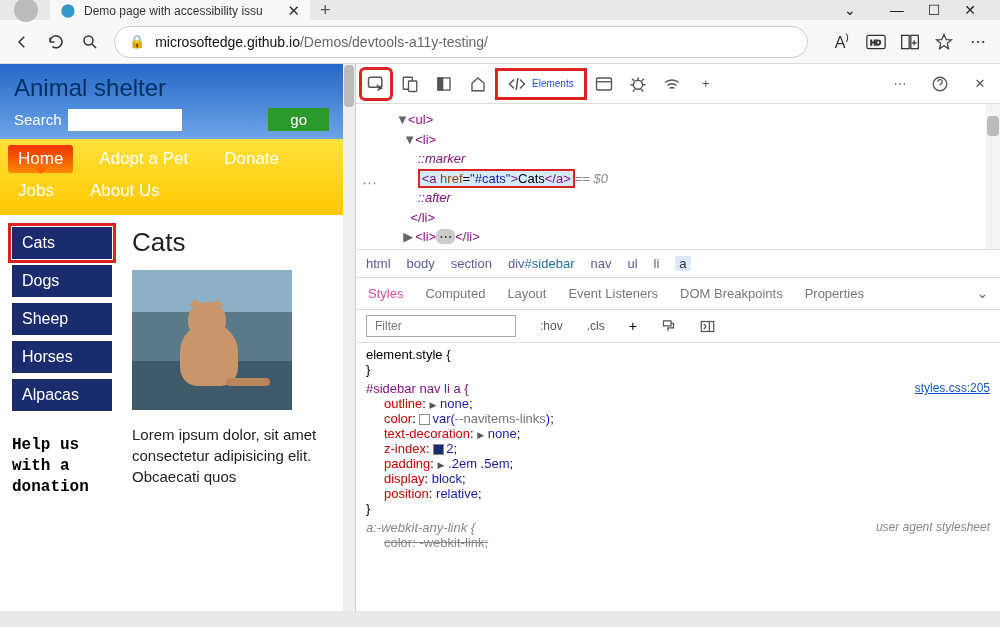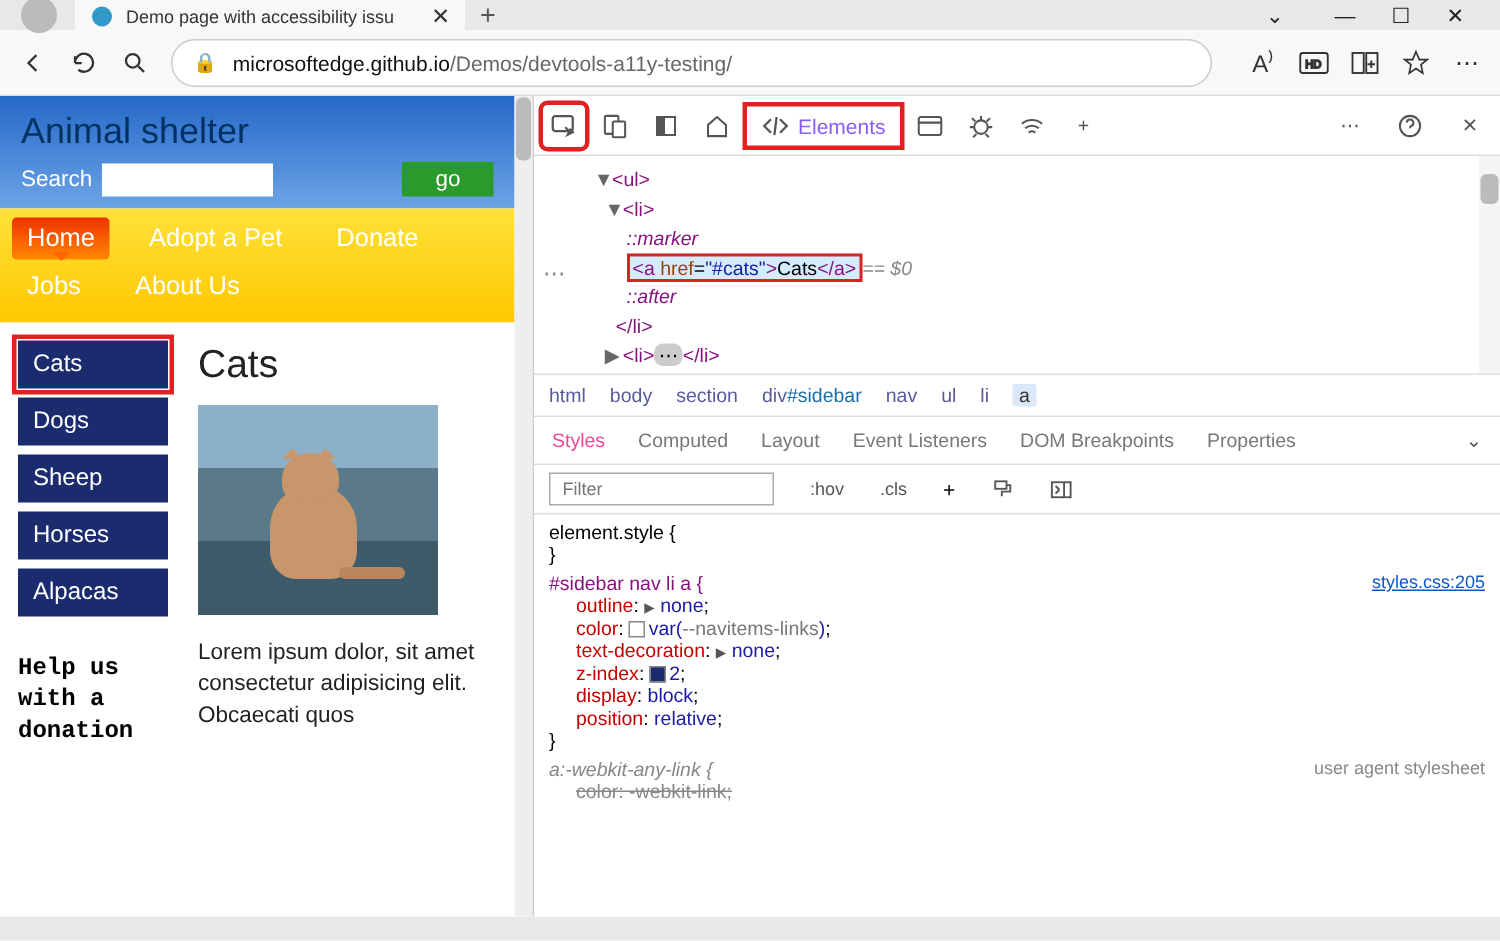--- a/index.html
+++ b/index.html
@@ -64,7 +64,7 @@
 .dt-tab-icon { width: 28px; height: 28px; display: flex; align-items: center; justify-content: center; cursor: pointer; color: #555; border-radius: 3px;}
 .dt-tab-icon.hl { outline: 3px solid #d22; }
 .dt-elements { display: flex; align-items: center; padding: 5px 10px; gap: 6px; outline: 3px solid #d22; cursor: pointer;}
-.dt-elements-text { color: #8b5cf6; font-size: 14px; }
+.dt-elements-text { color: #1d4ed8; font-size: 10px; }
 .dt-spacer { flex: 1; }
 .dt-tabbar-right { display: flex; gap: 12px; align-items: center; margin-left: 8px;}
 

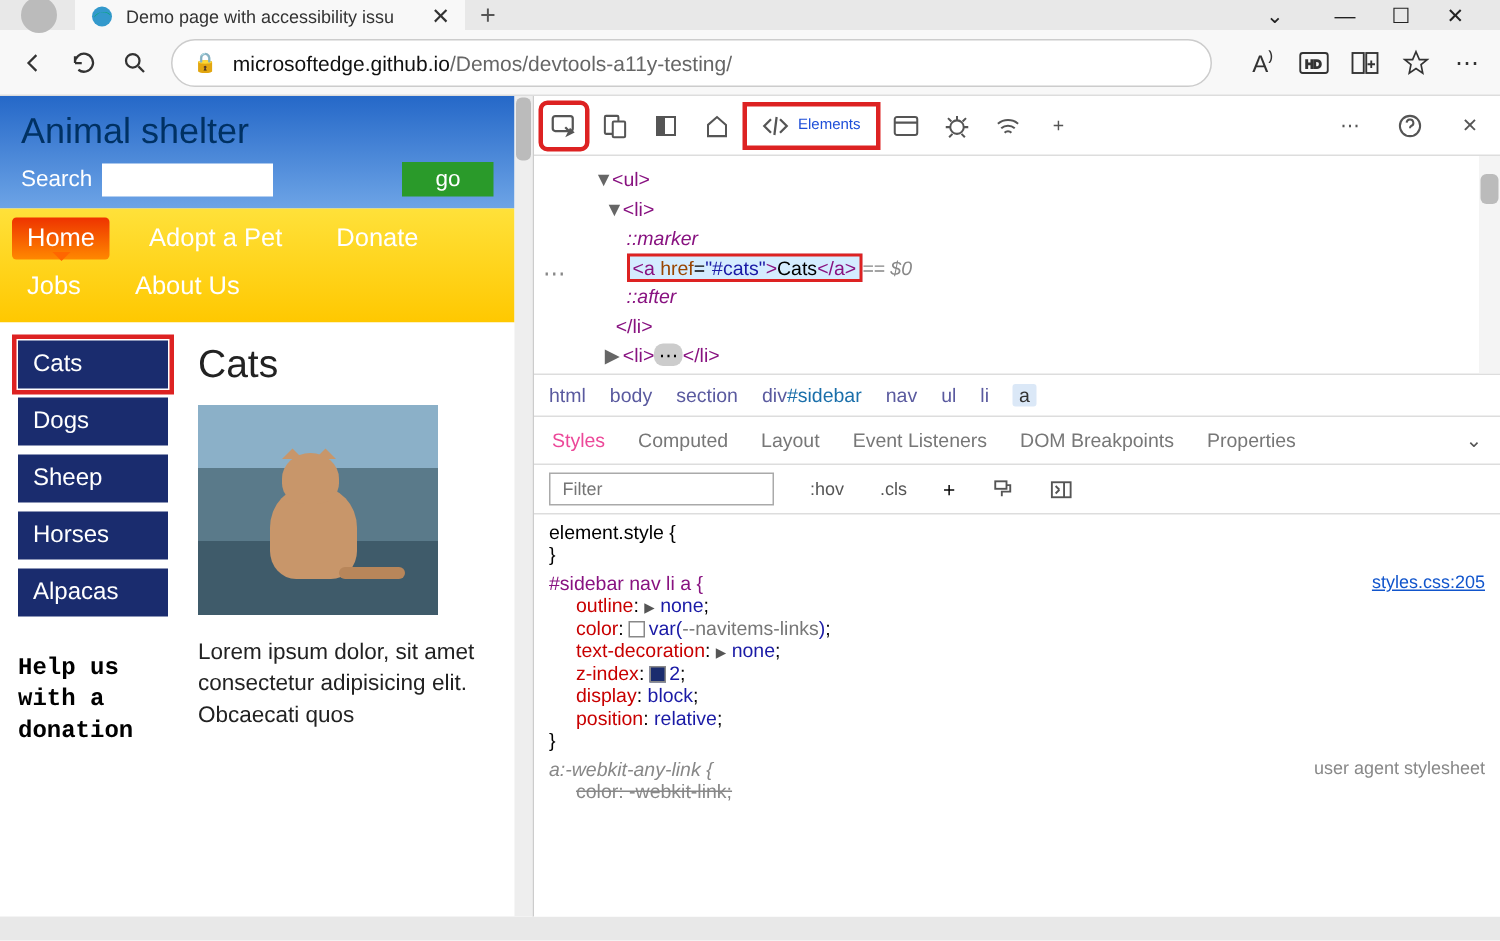--- a/index.html
+++ b/index.html
@@ -360,6 +360,7 @@
           <div class="prop"><span class="prop-name">color</span>: <span class="swatch"></span><span class="prop-val">var(<span class="css-var">--navitems-links</span>)</span>;</div>
           <div class="prop"><span class="prop-name">text-decoration</span>: <span class="tri">▶</span> <span class="prop-val">none</span>;</div>
           <div class="prop"><span class="prop-name">z-index</span>: <span class="swatch" style="background:#1a2c6e"></span><span class="prop-val">2</span>;</div>
+          <div class="prop"><span class="prop-name">padding</span>: <span class="tri">▶</span> <span class="prop-val">.2em .5em</span>;</div>
           <div class="prop"><span class="prop-name">display</span>: <span class="prop-val">block</span>;</div>
           <div class="prop"><span class="prop-name">position</span>: <span class="prop-val">relative</span>;</div>
           <div>}</div>

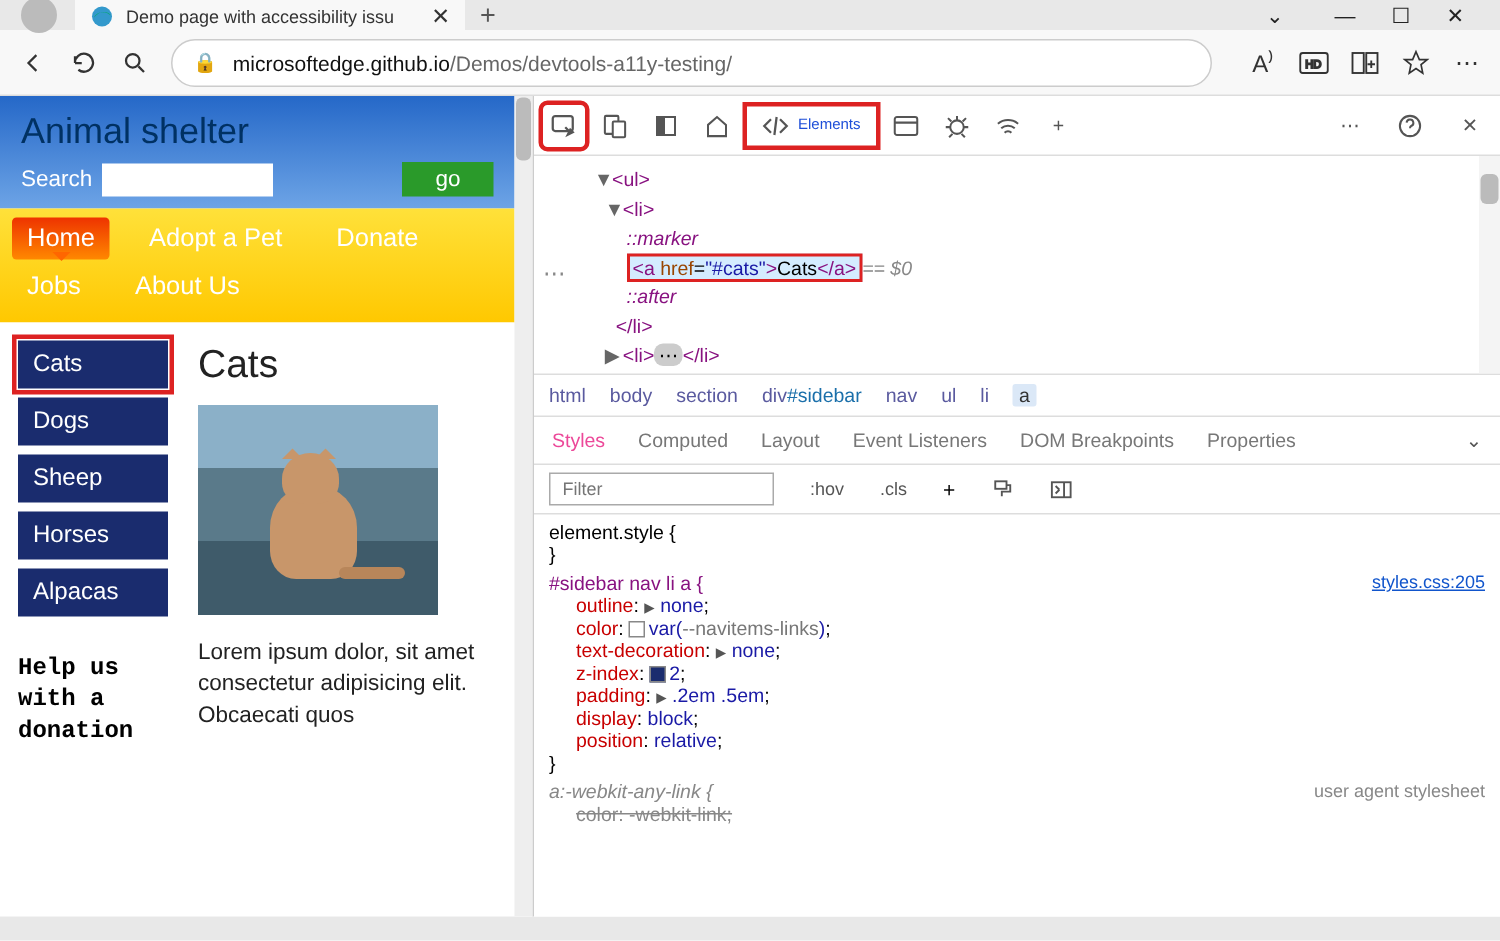--- a/index.html
+++ b/index.html
@@ -108,7 +108,7 @@
 .rule-link { float: right; color: #1155cc; text-decoration: underline; cursor: pointer; font-size: 12px;}
 .swatch { display: inline-block; width: 11px; height: 11px; border: 1px solid #888; vertical-align: middle; margin-right: 2px;}
 .tri { color: #555; font-size: 9px; }
-.ua-label { float: right; color: #888; font-size: 12px;}
+.ua-label { float: right; color: #888; font-style: italic; font-size: 12px;}
 .strike { text-decoration: line-through; color: #888;}
 .ua-rule .selector { color: #888; font-style: italic;}
 

